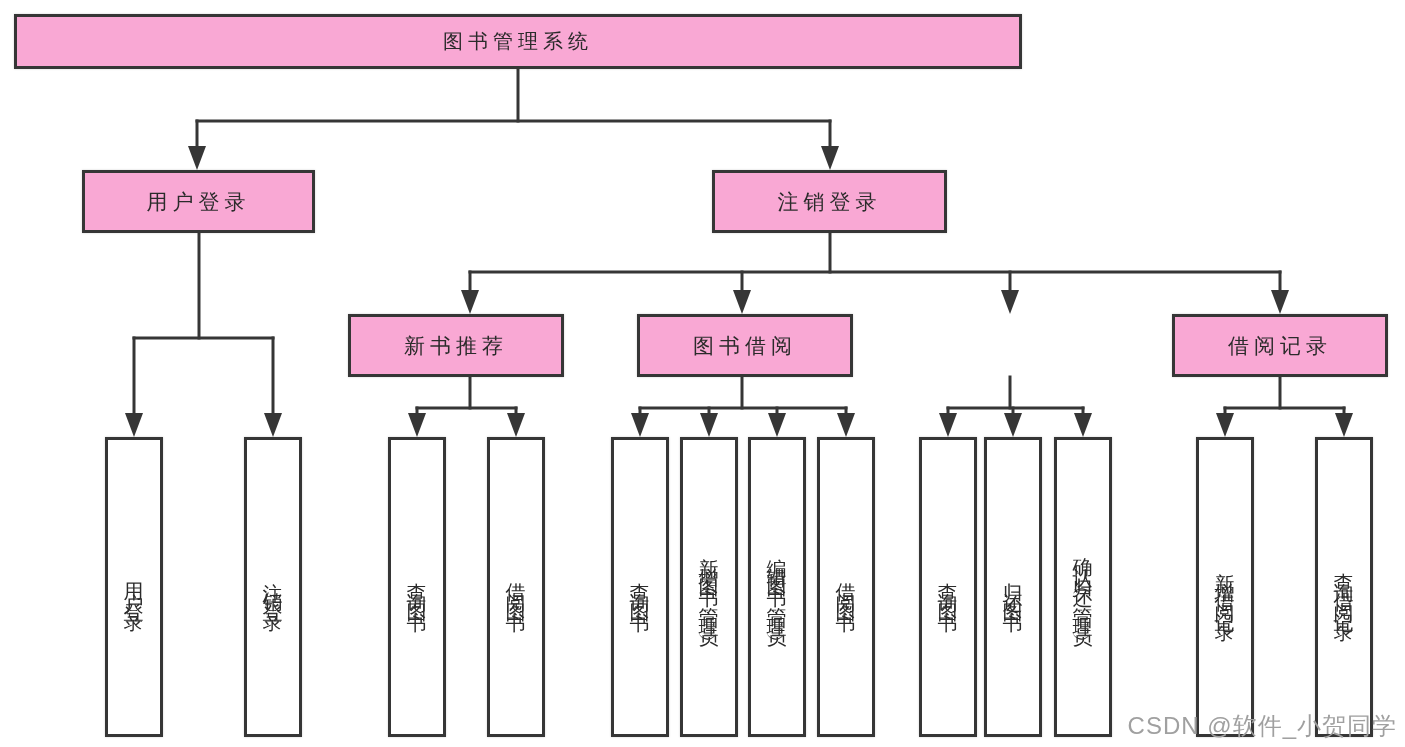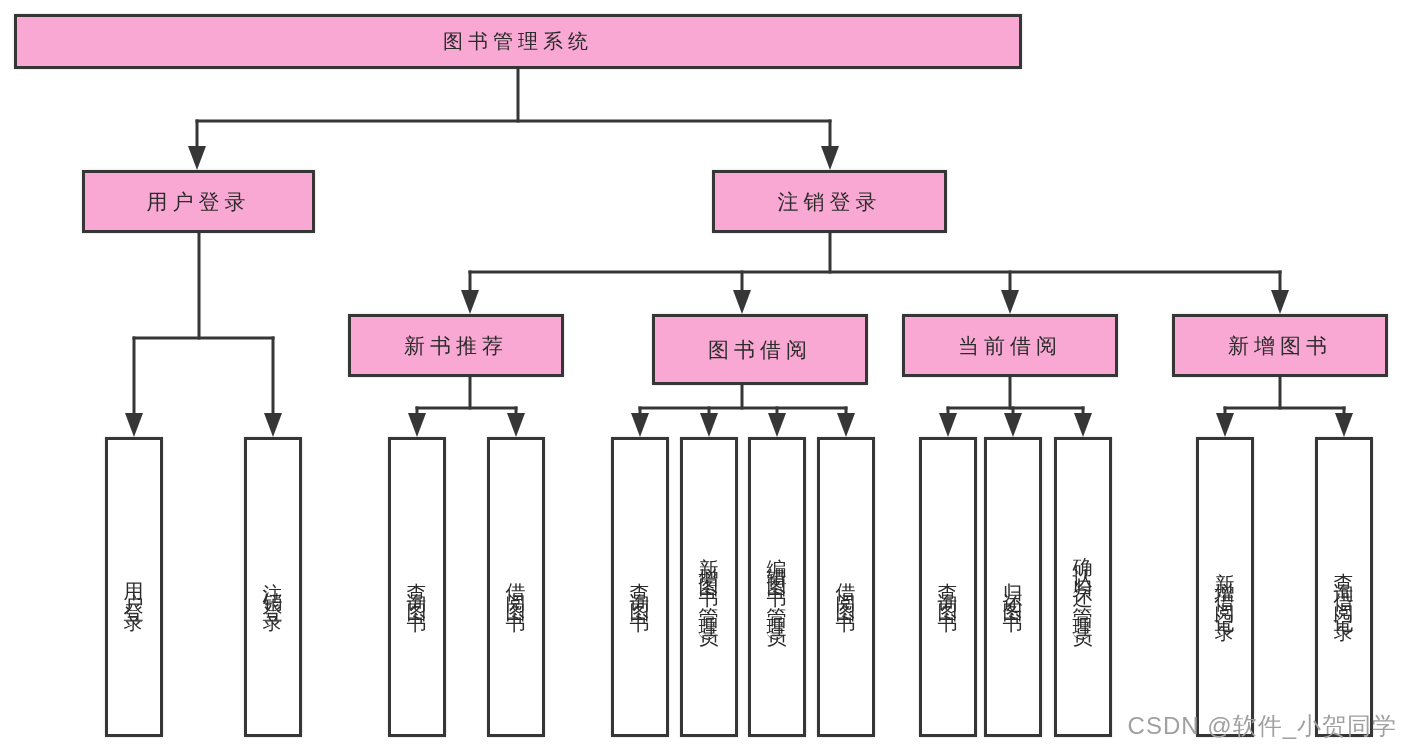--- a/index.html
+++ b/index.html
@@ -106,7 +106,7 @@
   <div class="hbox branch-box" style="left:348px;top:314px;width:216px;height:63px">
     <span>新书推荐</span>
   </div>
-  <div class="hbox branch-box" style="left:652px;top:314px;width:216px;height:71px">
+  <div class="hbox branch-box" style="left:637px;top:314px;width:216px;height:63px">
     <span>图书借阅</span>
   </div>
   <div class="hbox branch-box" style="left:902px;top:314px;width:216px;height:63px">

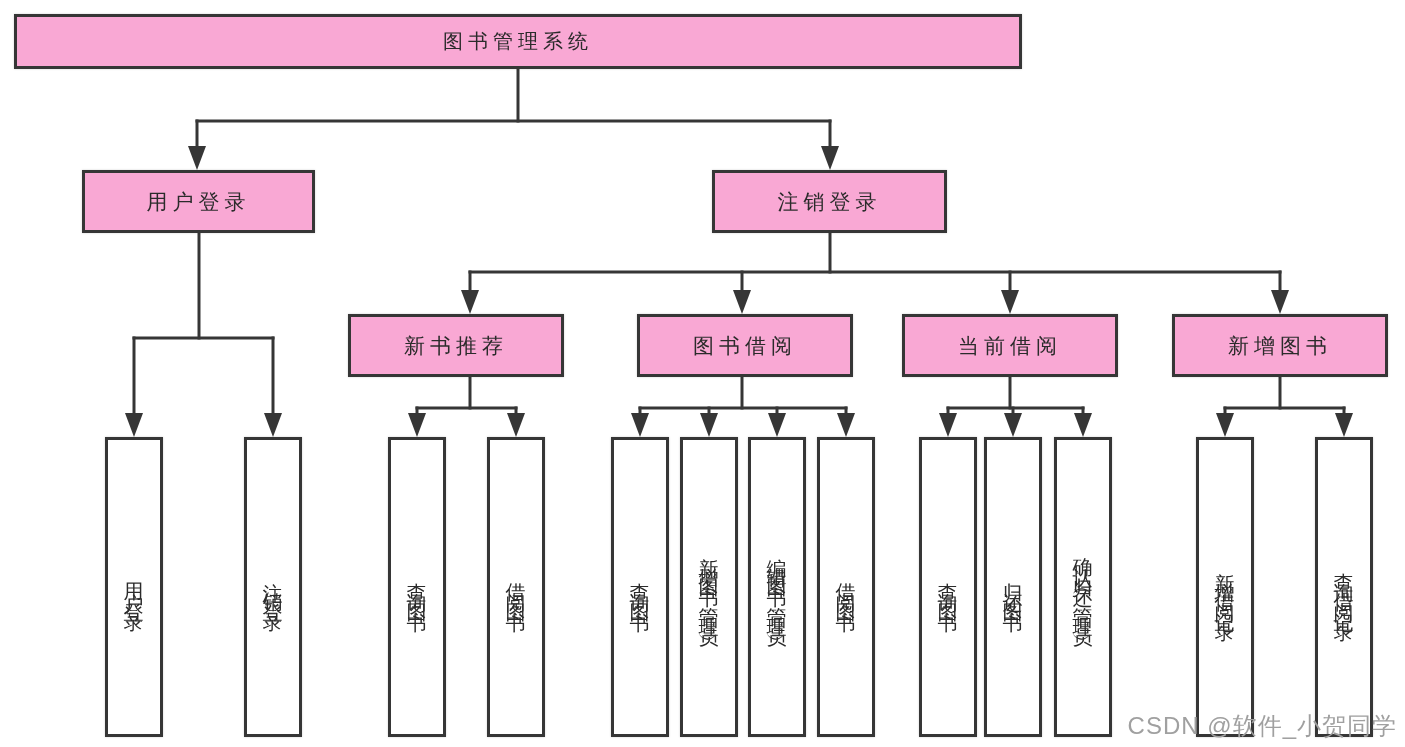--- a/index.html
+++ b/index.html
@@ -109,9 +109,6 @@
   <div class="hbox branch-box" style="left:637px;top:314px;width:216px;height:63px">
     <span>图书借阅</span>
   </div>
-  <div class="hbox branch-box" style="left:902px;top:314px;width:216px;height:63px">
-    <span>当前借阅</span>
-  </div>
   <div class="hbox branch-box" style="left:1172px;top:314px;width:216px;height:63px">
     <span>新增图书</span>
   </div>

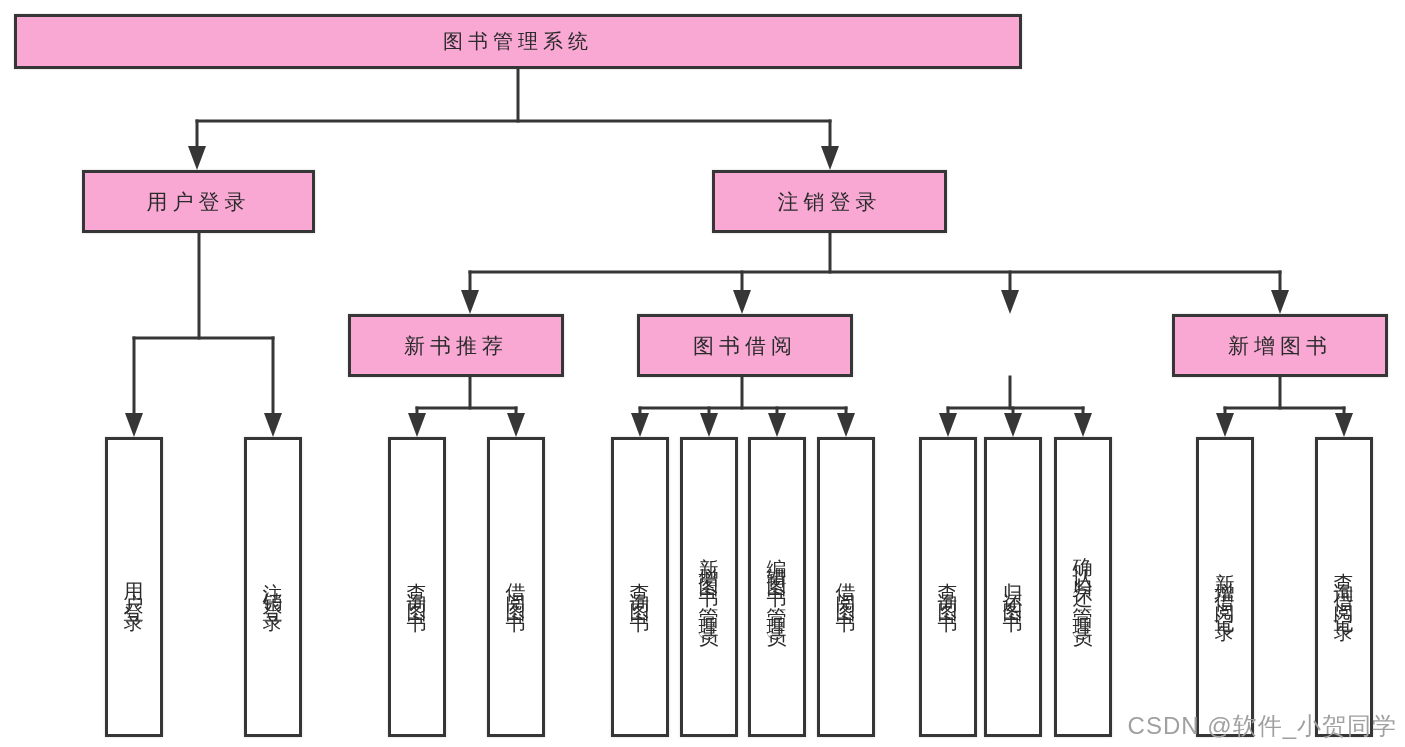--- a/index.html
+++ b/index.html
@@ -110,7 +110,7 @@
     <span>图书借阅</span>
   </div>
   <div class="hbox branch-box" style="left:1172px;top:314px;width:216px;height:63px">
-    <span>新增图书</span>
+    <span>借阅记录</span>
   </div>
 
   <div class="vbox" style="left:105px">

